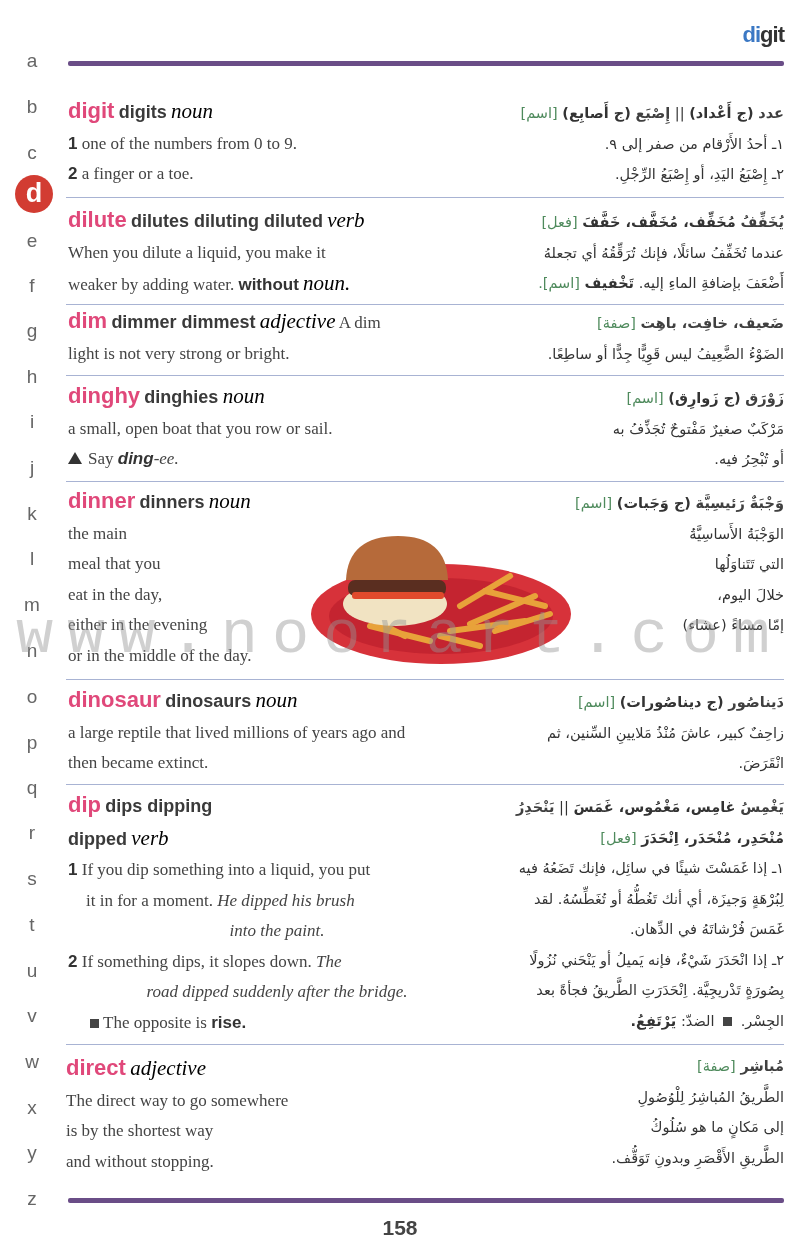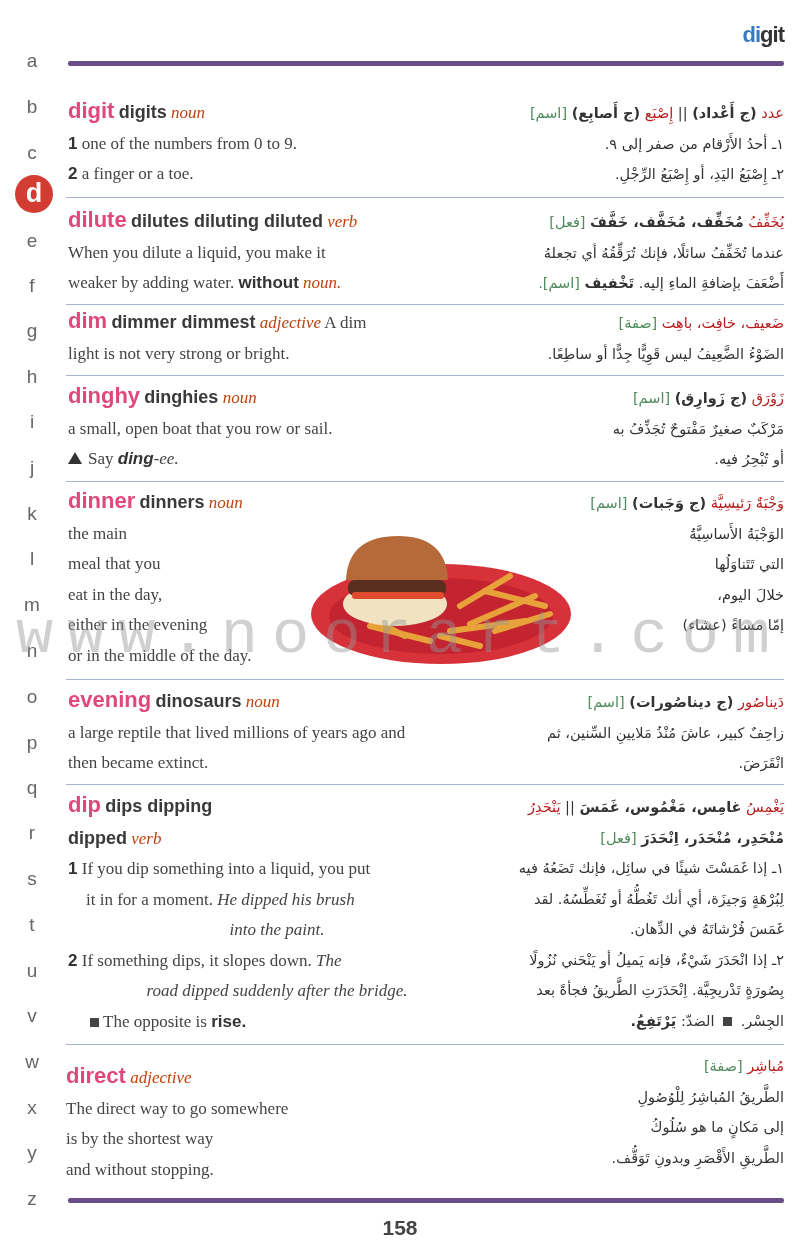--- a/index.html
+++ b/index.html
@@ -20,7 +20,7 @@
   .ar{position:absolute;right:0;width:340px;direction:rtl;text-align:right;font-family:"DejaVu Sans",sans-serif;font-size:14.5px;line-height:30.5px;color:#333;}
   .hw{font-family:"Liberation Sans",sans-serif;font-weight:bold;font-size:22px;color:#e0487a;}
   .inf{font-family:"Liberation Sans",sans-serif;font-weight:bold;font-size:18px;color:#3a3a3a;}
-  .pos{font-style:italic;color:#c2410c;font-size:17px;}
+  .pos{font-style:italic;color:#000000;font-size:21px;}
   .num{font-family:"Liberation Sans",sans-serif;font-weight:bold;color:#333;}
   .bold{font-family:"Liberation Sans",sans-serif;font-weight:bold;color:#333;}
   .ex{font-style:italic;text-align:center;}

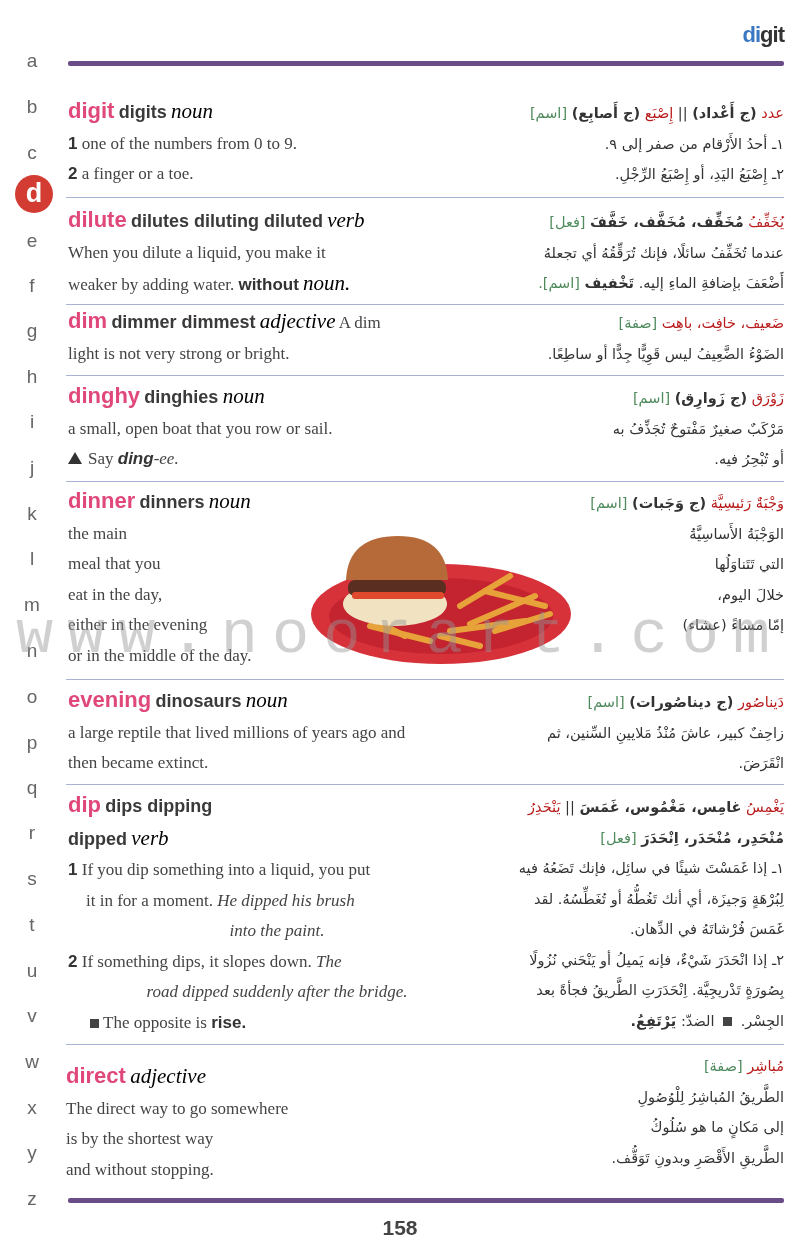--- a/index.html
+++ b/index.html
@@ -24,7 +24,7 @@
   .num{font-family:"Liberation Sans",sans-serif;font-weight:bold;color:#333;}
   .bold{font-family:"Liberation Sans",sans-serif;font-weight:bold;color:#333;}
   .ex{font-style:italic;text-align:center;}
-  .arhw{color:#b91c1c;font-weight:normal;}
+  .arhw{color:#404040;font-weight:bold;}
   .arinf{font-weight:bold;color:#333;}
   .arpos{color:#4e8a5c;}
   .sqbull{display:inline-block;width:9px;height:9px;background:#444;margin:0 4px;vertical-align:middle;}

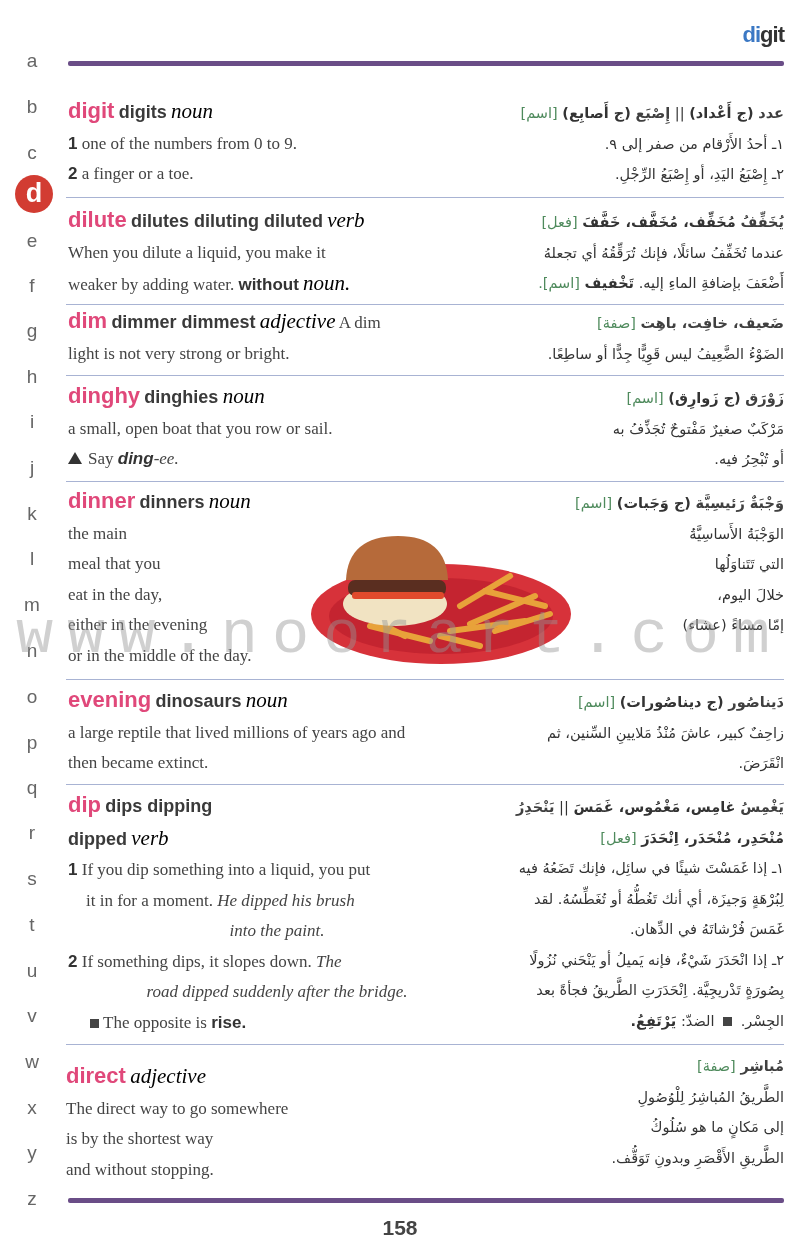--- a/index.html
+++ b/index.html
@@ -163,7 +163,7 @@
 
 <div class="entry" style="top:685px;height:100px">
   <div class="en" style="top:0">
-    <div><span class="hw">evening</span> <span class="inf">dinosaurs</span> <span class="pos">noun</span></div>
+    <div><span class="hw">dinosaur</span> <span class="inf">dinosaurs</span> <span class="pos">noun</span></div>
     <div>a large reptile that lived millions of years ago and</div>
     <div>then became extinct.</div>
   </div>

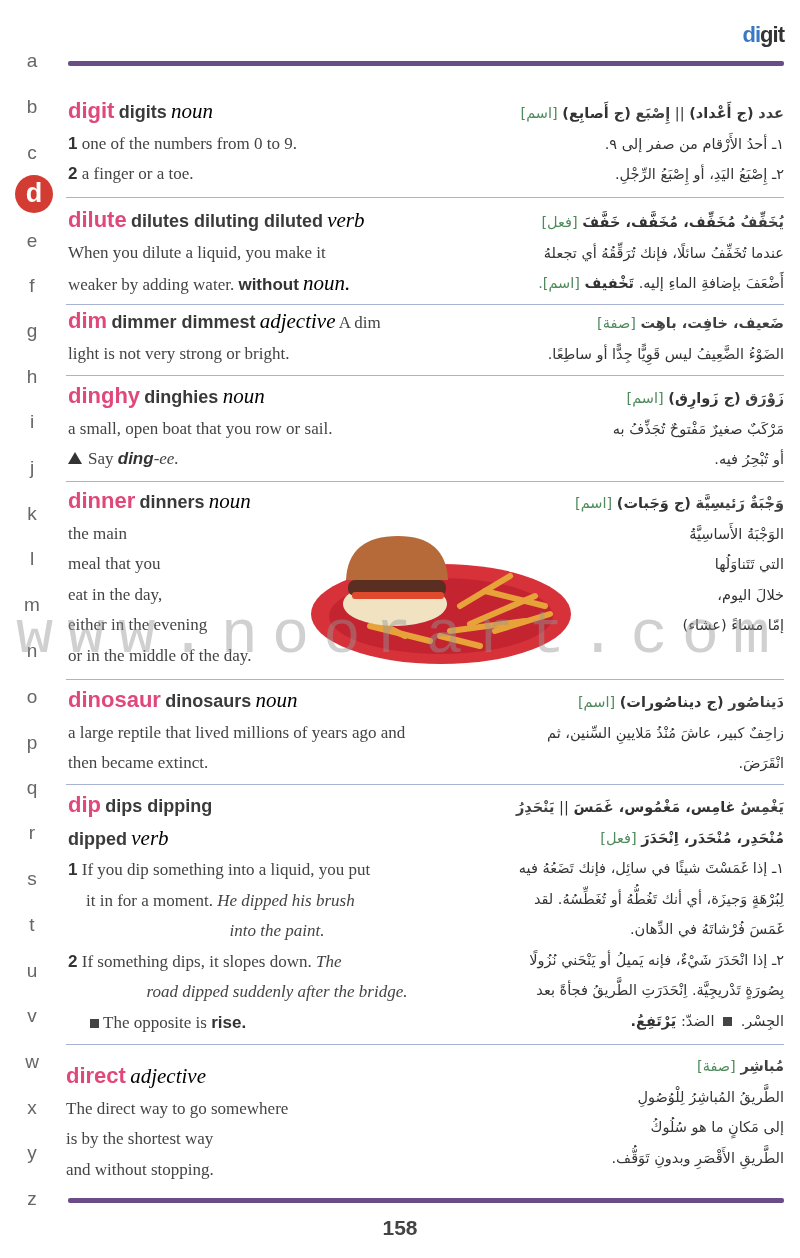--- a/index.html
+++ b/index.html
@@ -200,7 +200,7 @@
 </div>
 
 <div class="entry" style="top:1049px;height:130px">
-  <div class="en" style="top:12px;left:2px">
+  <div class="en" style="top:4px;left:2px">
     <div><span class="hw">direct</span> <span class="pos">adjective</span></div>
     <div>The direct way to go somewhere</div>
     <div>is by the shortest way</div>

